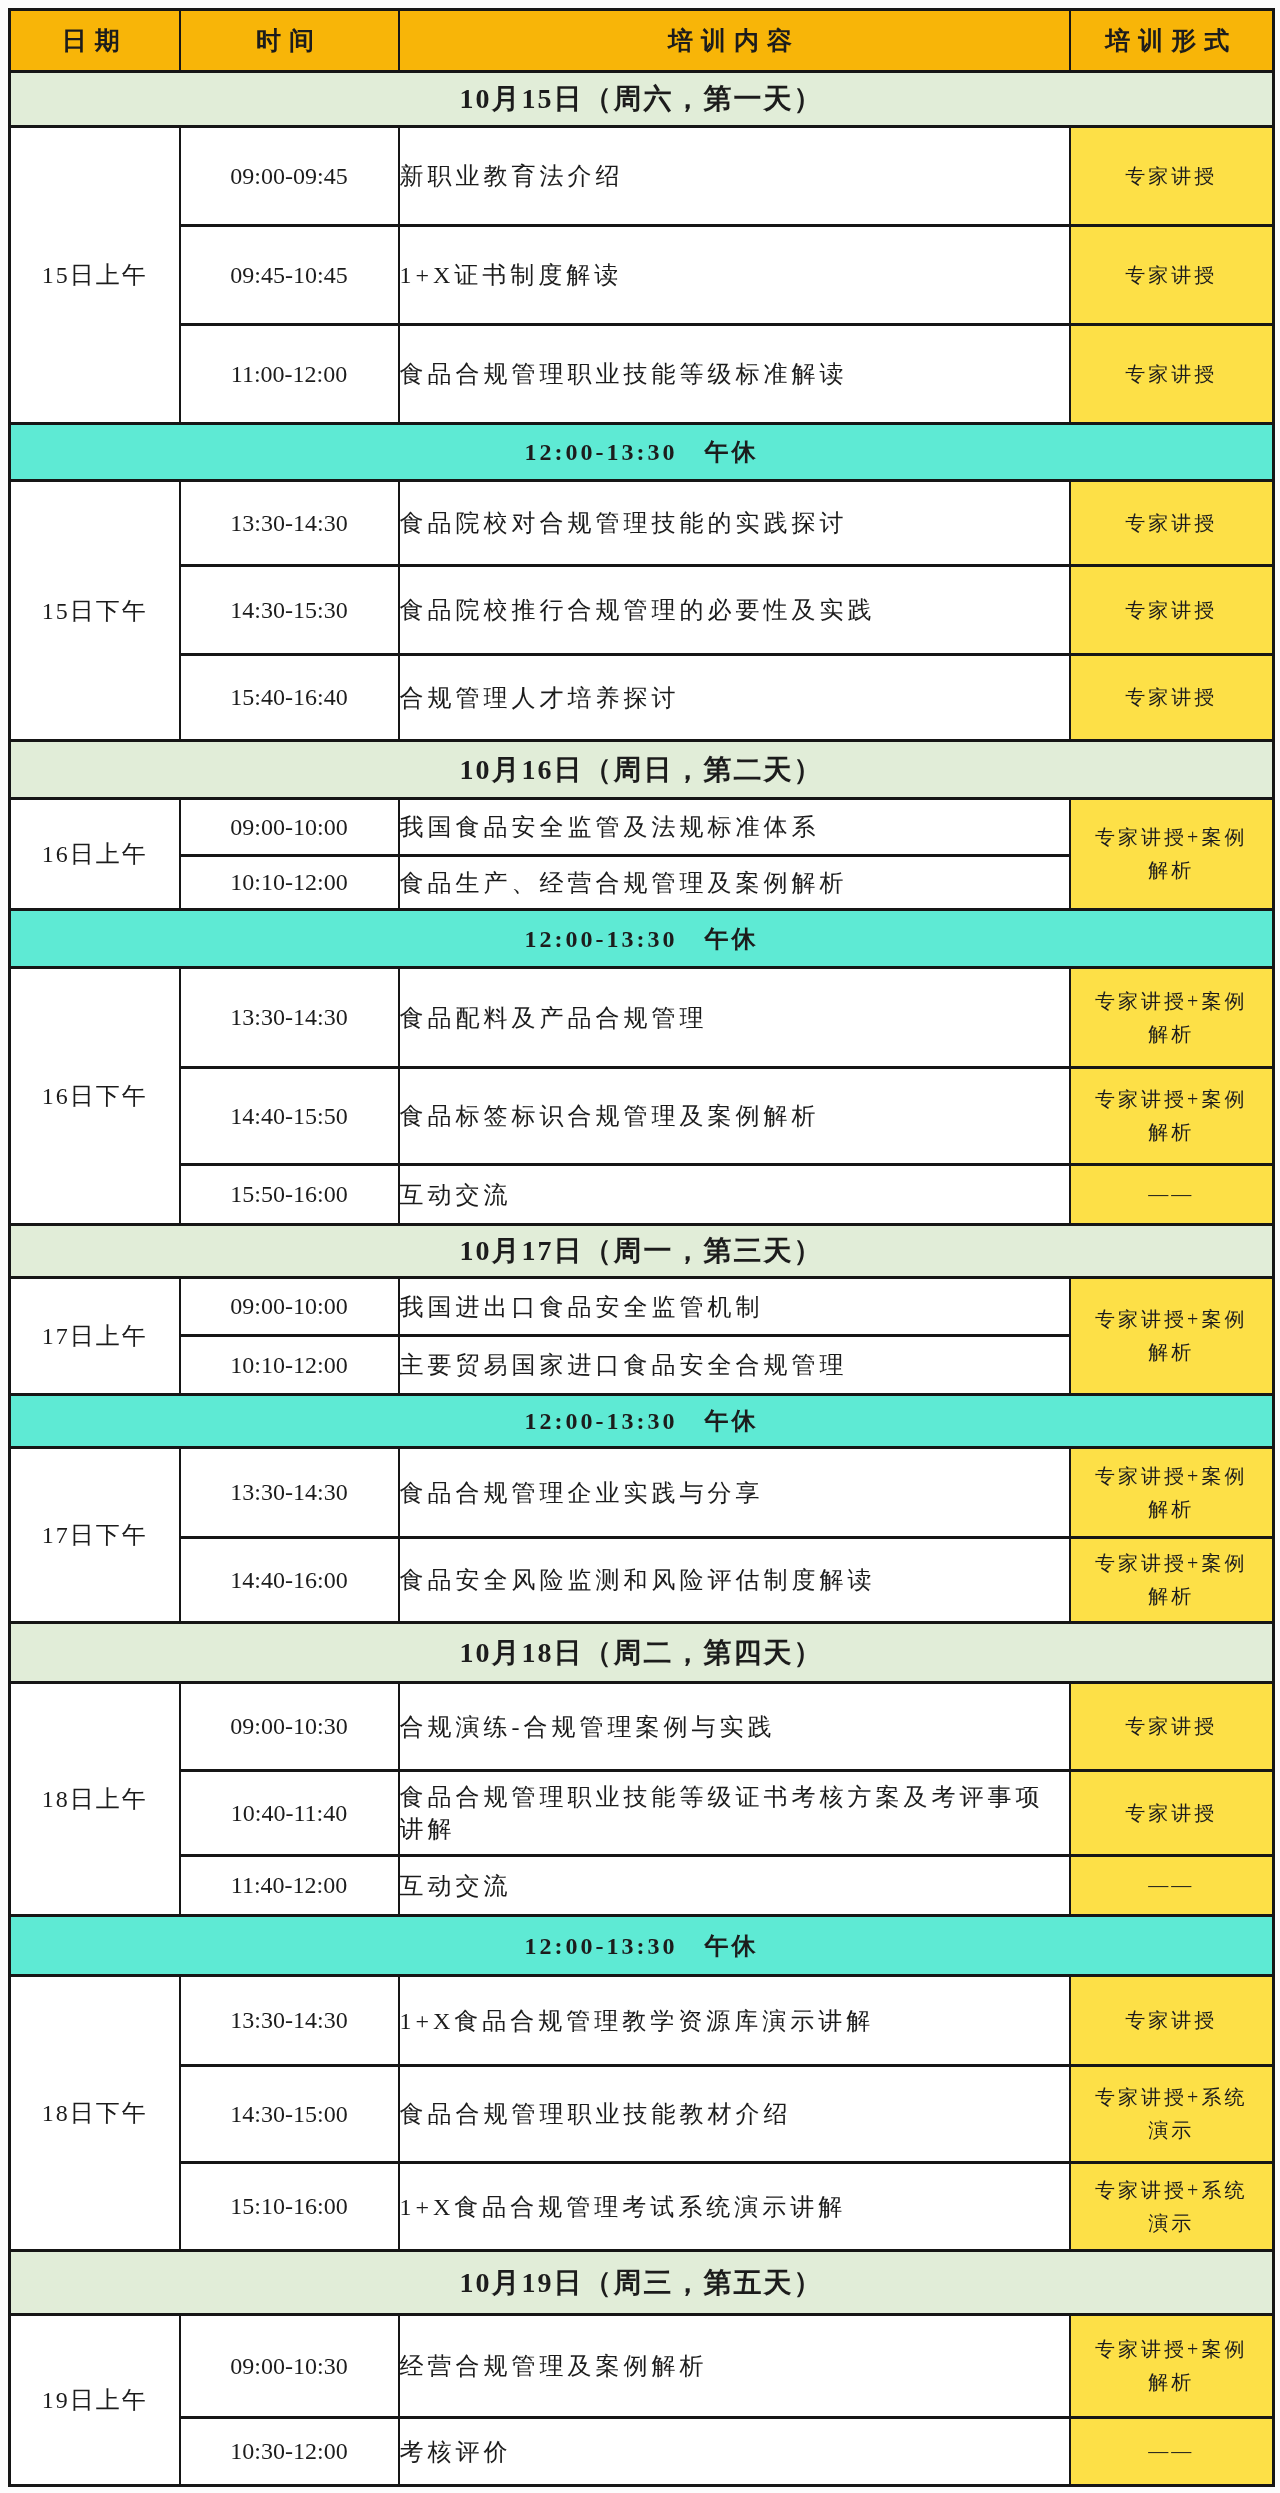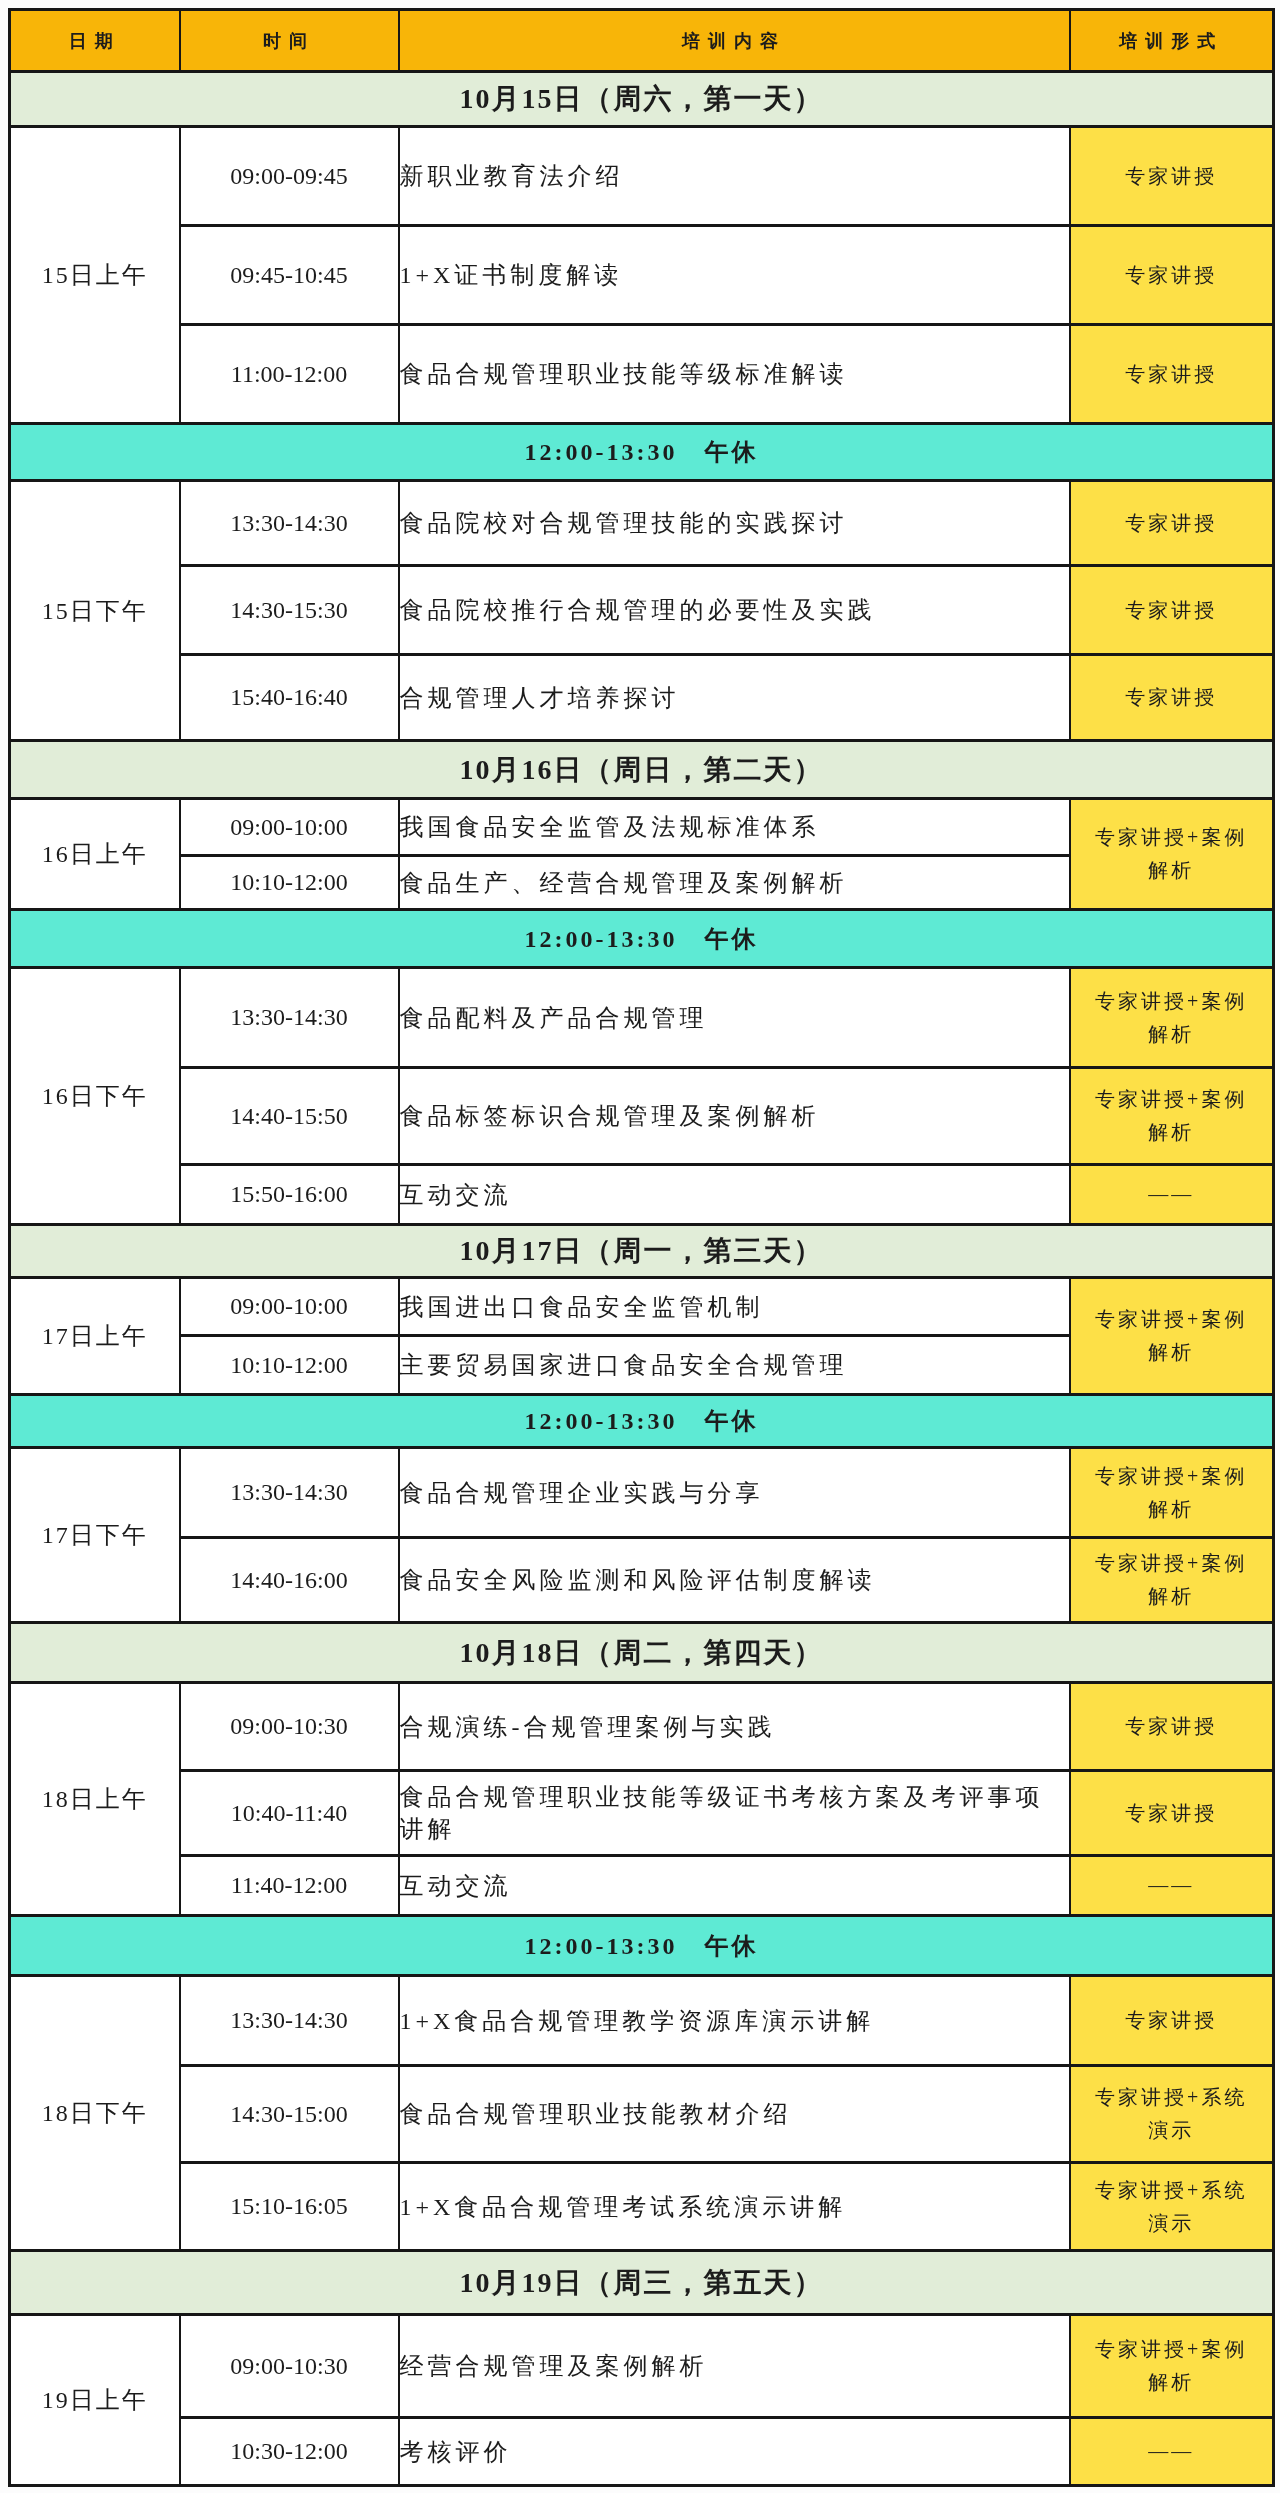--- a/index.html
+++ b/index.html
@@ -38,7 +38,7 @@
   }
   th.hdr {
     background: #f8b508;
-    font-size: 18px;
+    font-size: 25px;
     font-weight: bold;
     letter-spacing: 8px;
     height: 62px;

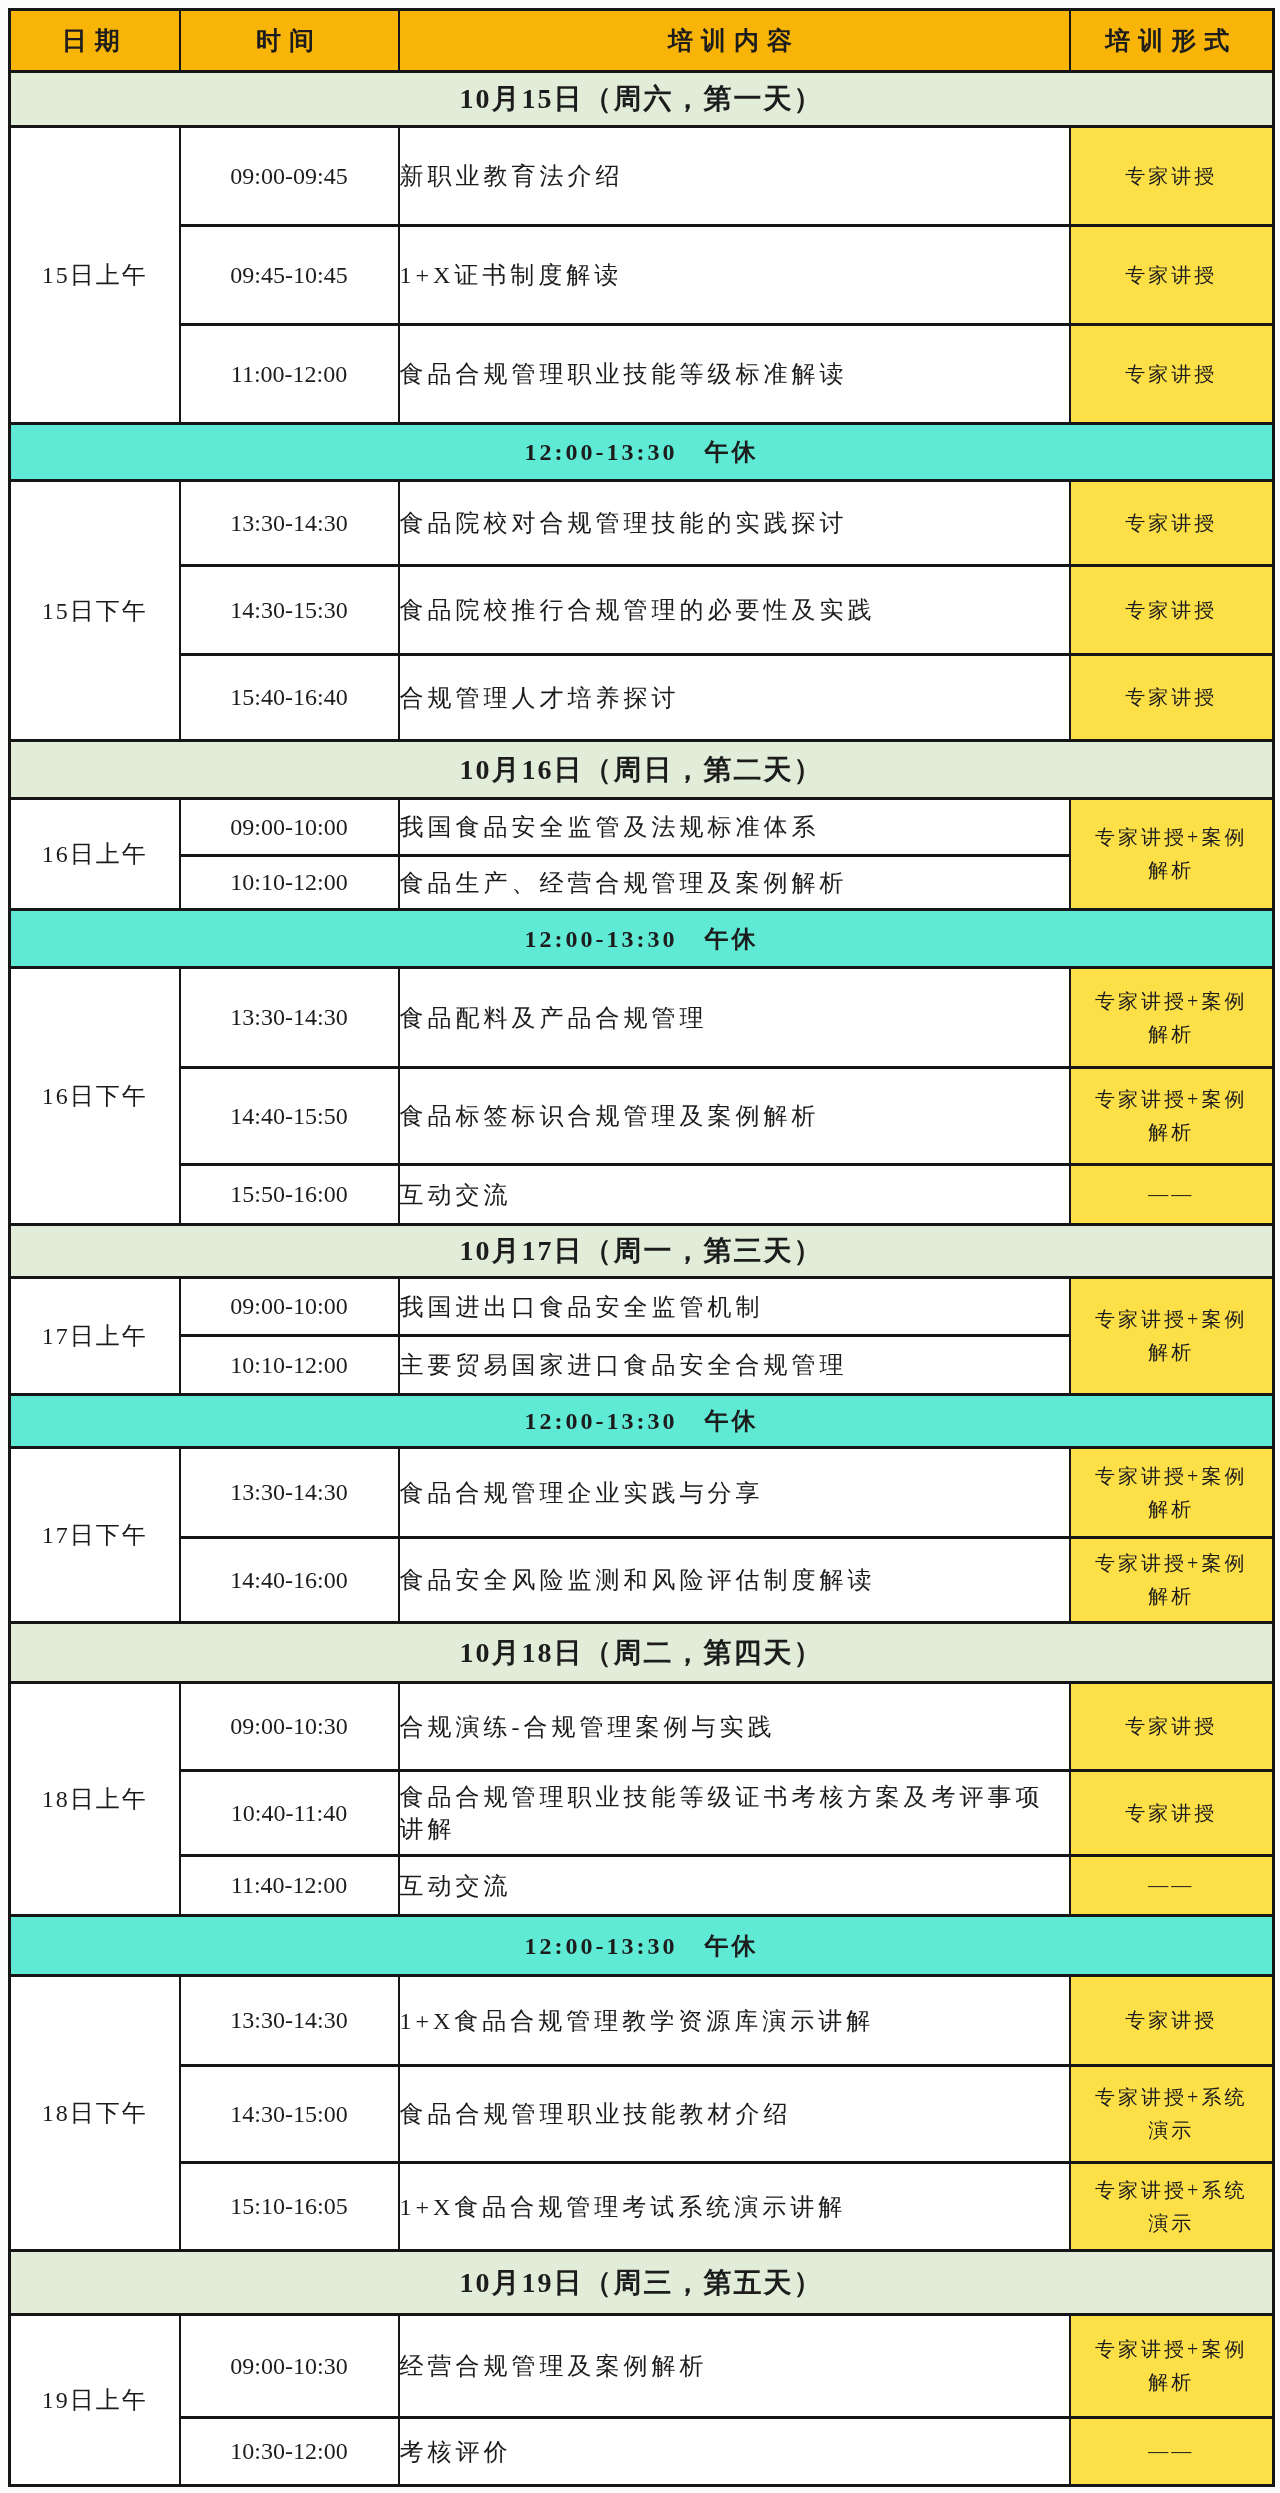--- a/index.html
+++ b/index.html
@@ -233,7 +233,7 @@
           <td class="fmt">专家讲授+系统演示</td>
         </tr>
         <tr style="height: 88px;">
-          <td class="time">15:10-16:05</td>
+          <td class="time">15:10-16:00</td>
           <td class="content">1+X食品合规管理考试系统演示讲解</td>
           <td class="fmt">专家讲授+系统演示</td>
         </tr>

